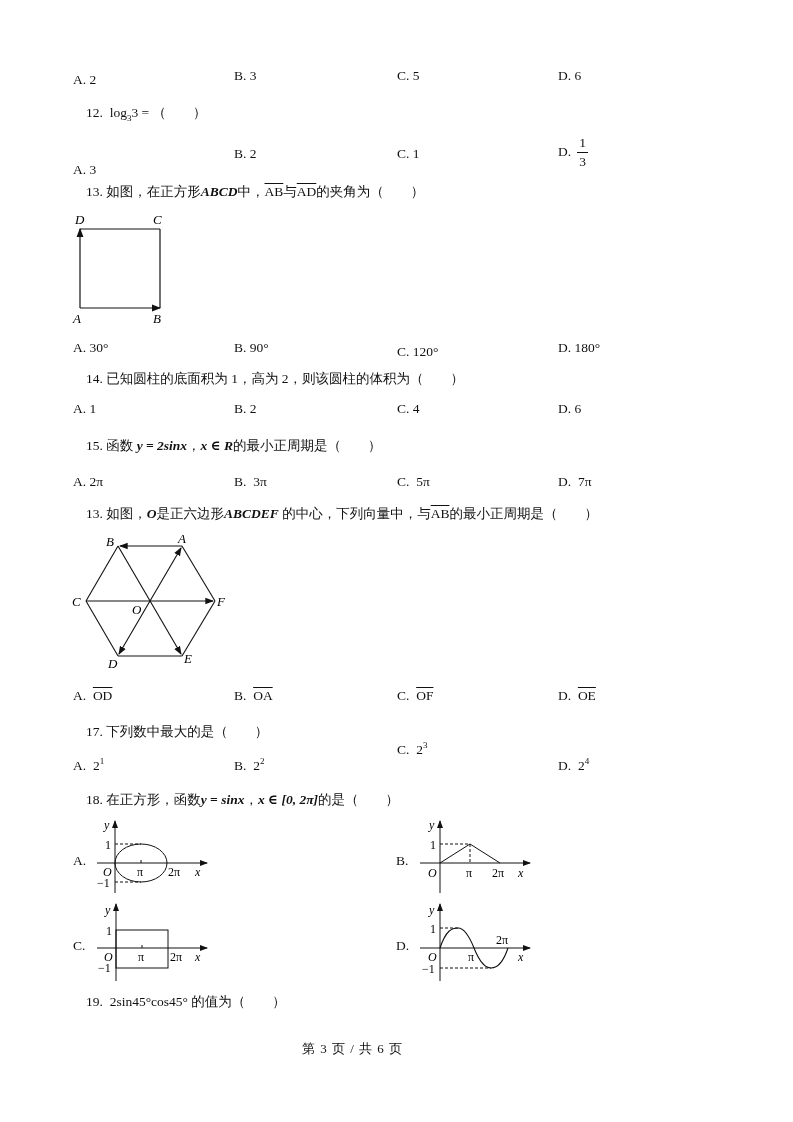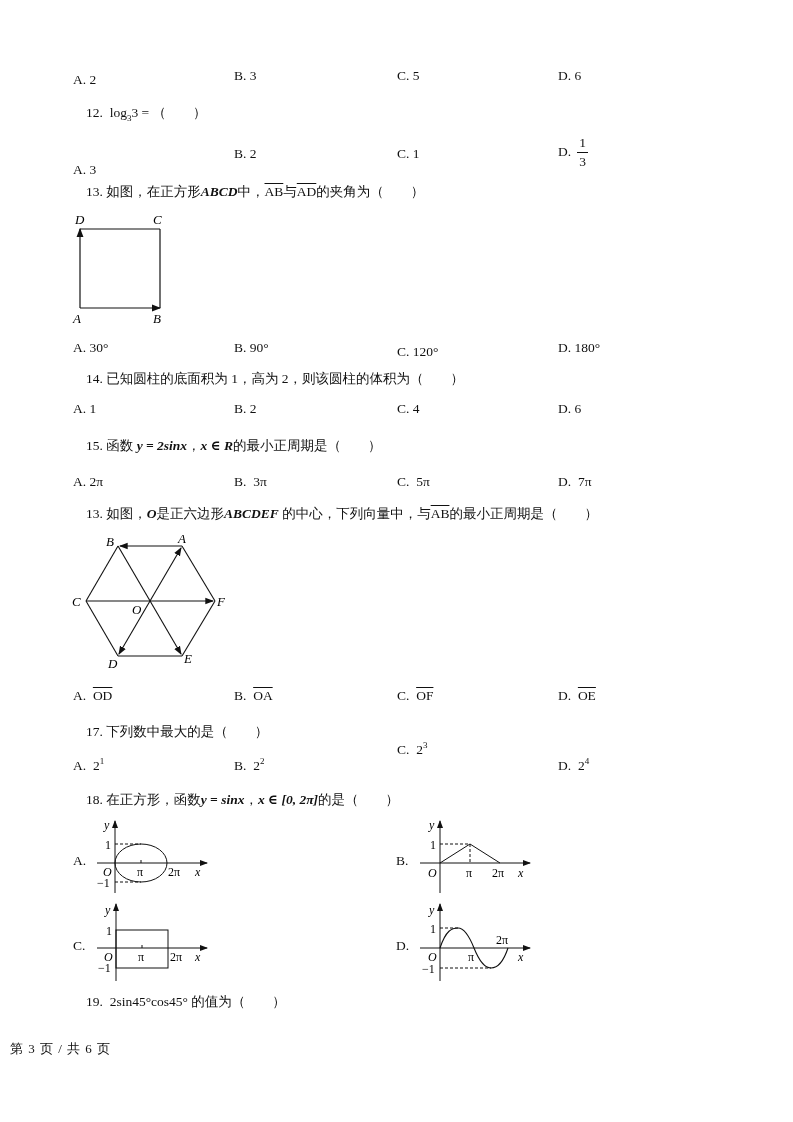--- a/index.html
+++ b/index.html
@@ -14,7 +14,7 @@
   .frac .den { display: block; padding-top: 2px; }
   sub, sup { font-size: 9px; }
   svg text { font-family: "Liberation Serif", "DejaVu Serif", serif; }
-  .footer { position: absolute; top: 1040px; left: 10px; width: 697px; font-size: 13px; letter-spacing: 1px; }
+  .footer { position: absolute; top: 1040px; left: 4px; width: 697px; text-align: center; font-size: 13px; letter-spacing: 1px; }
 </style>
 </head>
 <body>

